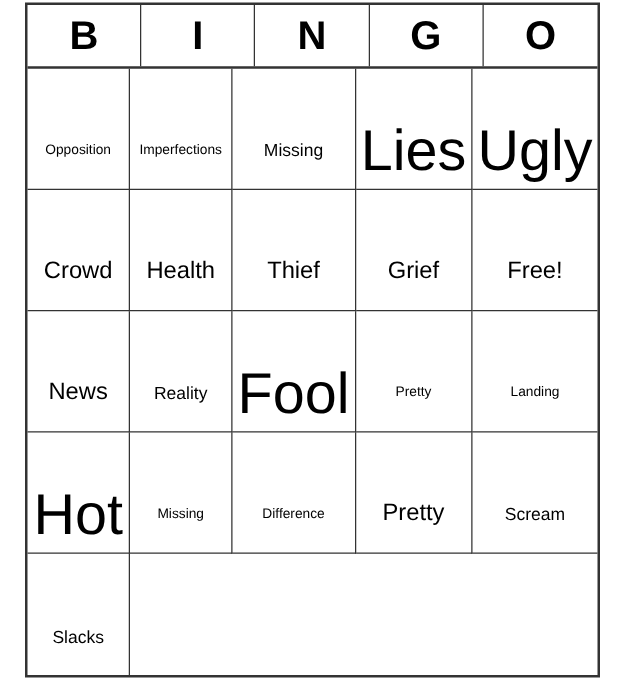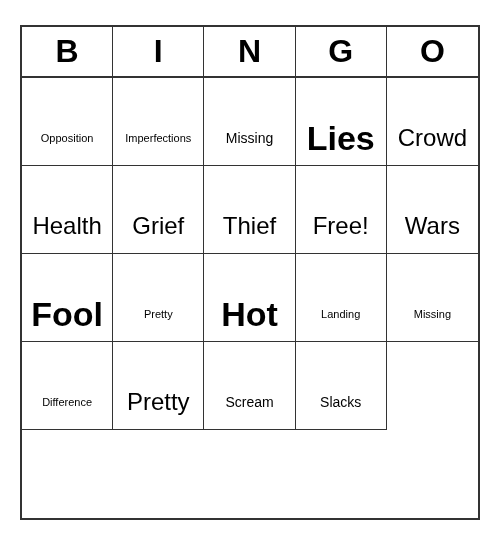--- a/index.html
+++ b/index.html
@@ -68,8 +68,8 @@
       font-weight: normal;
     }
     .size-xlarge {
-      font-size: 34px;
-      font-weight: bold;
+      font-size: 46px;
+      font-weight: normal;
     }
   </style>
 </head>

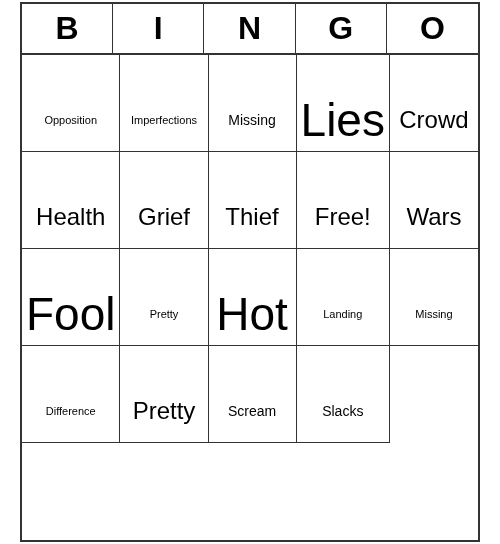--- a/index.html
+++ b/index.html
@@ -97,6 +97,9 @@
         <span class="size-xlarge">Lies</span>
       </div>
       <div class="bingo-cell">
+        <span class="size-xlarge">Ugly</span>
+      </div>
+      <div class="bingo-cell">
         <span class="size-large">Crowd</span>
       </div>
       <div class="bingo-cell">

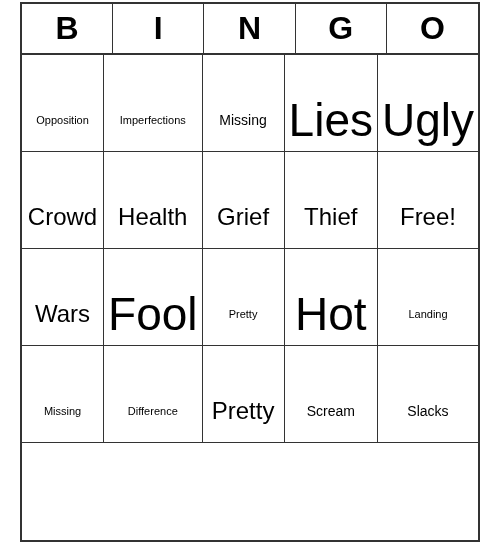--- a/index.html
+++ b/index.html
@@ -64,7 +64,7 @@
       font-size: 14px;
     }
     .size-large {
-      font-size: 24px;
+      font-size: 19px;
       font-weight: normal;
     }
     .size-xlarge {

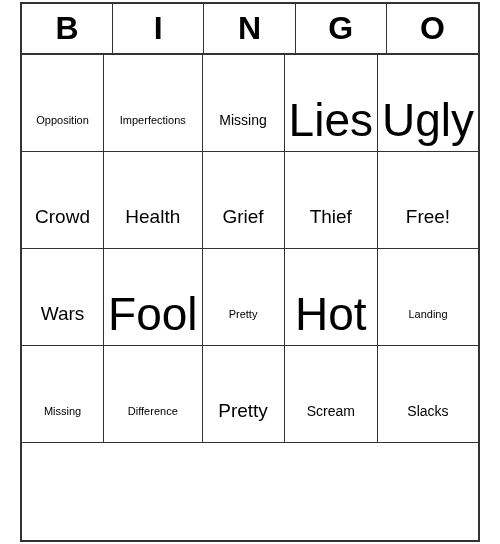--- a/index.html
+++ b/index.html
@@ -106,10 +106,10 @@
         <span class="size-large">Health</span>
       </div>
       <div class="bingo-cell">
-        <span class="size-large">Grief</span>
+        <span class="size-large">Thief</span>
       </div>
       <div class="bingo-cell">
-        <span class="size-large">Thief</span>
+        <span class="size-large">Grief</span>
       </div>
       <div class="bingo-cell">
         <span class="size-large">Free!</span>

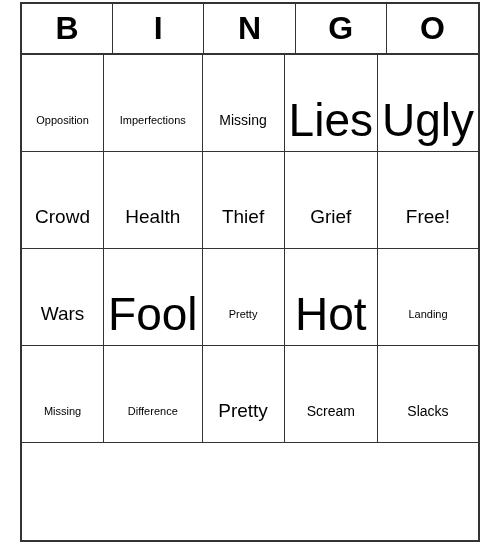--- a/index.html
+++ b/index.html
@@ -115,7 +115,7 @@
         <span class="size-large">Free!</span>
       </div>
       <div class="bingo-cell">
-        <span class="size-large">Wars</span>
+        <span class="size-large">News</span>
       </div>
       <div class="bingo-cell">
         <span class="size-xlarge">Fool</span>

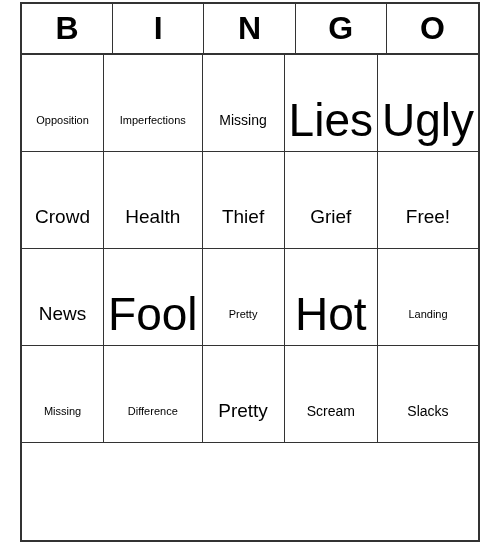--- a/index.html
+++ b/index.html
@@ -118,6 +118,9 @@
         <span class="size-large">News</span>
       </div>
       <div class="bingo-cell">
+        <span class="size-medium">Reality</span>
+      </div>
+      <div class="bingo-cell">
         <span class="size-xlarge">Fool</span>
       </div>
       <div class="bingo-cell">

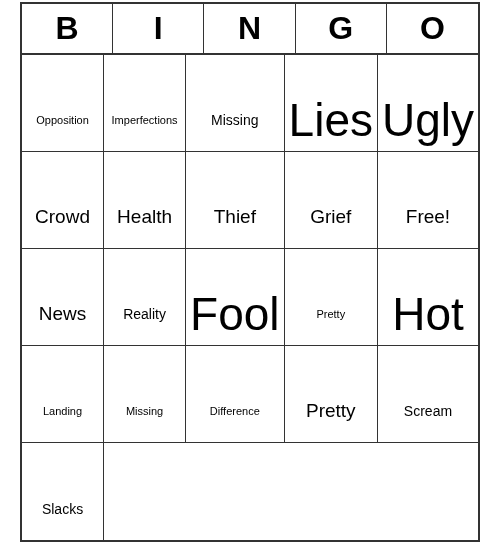--- a/index.html
+++ b/index.html
@@ -127,10 +127,10 @@
         <span class="size-small">Pretty</span>
       </div>
       <div class="bingo-cell">
-        <span class="size-xlarge">Hot</span>
+        <span class="size-small">Landing</span>
       </div>
       <div class="bingo-cell">
-        <span class="size-small">Landing</span>
+        <span class="size-xlarge">Hot</span>
       </div>
       <div class="bingo-cell">
         <span class="size-small">Missing</span>

